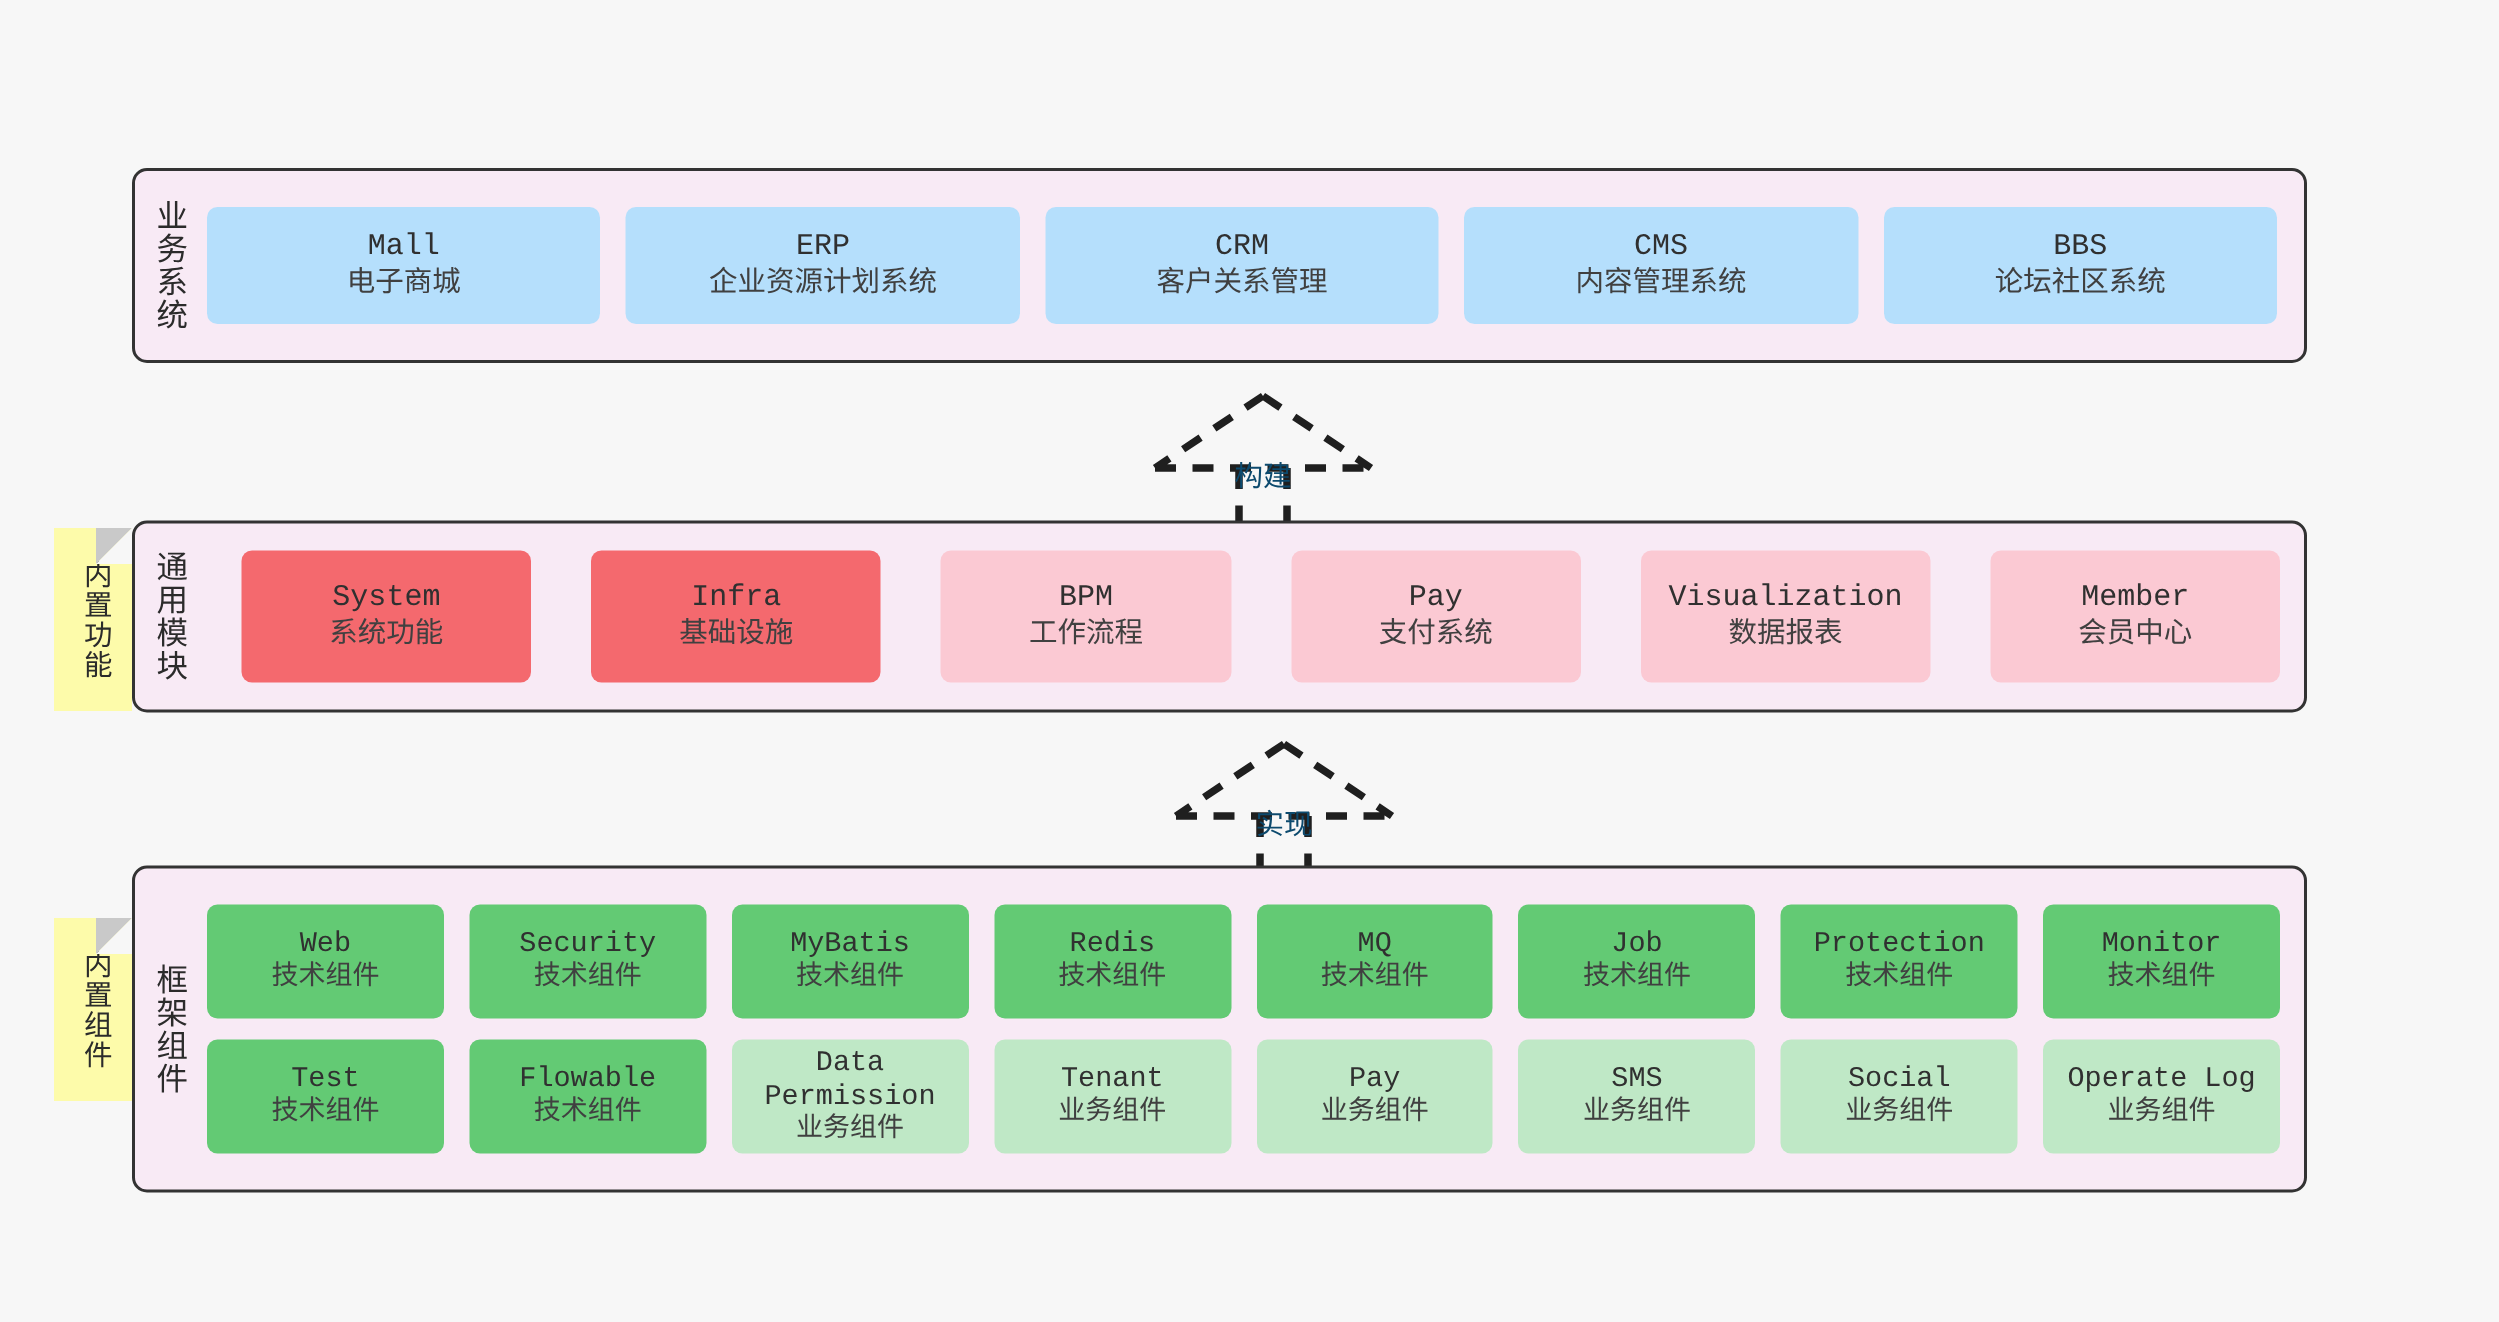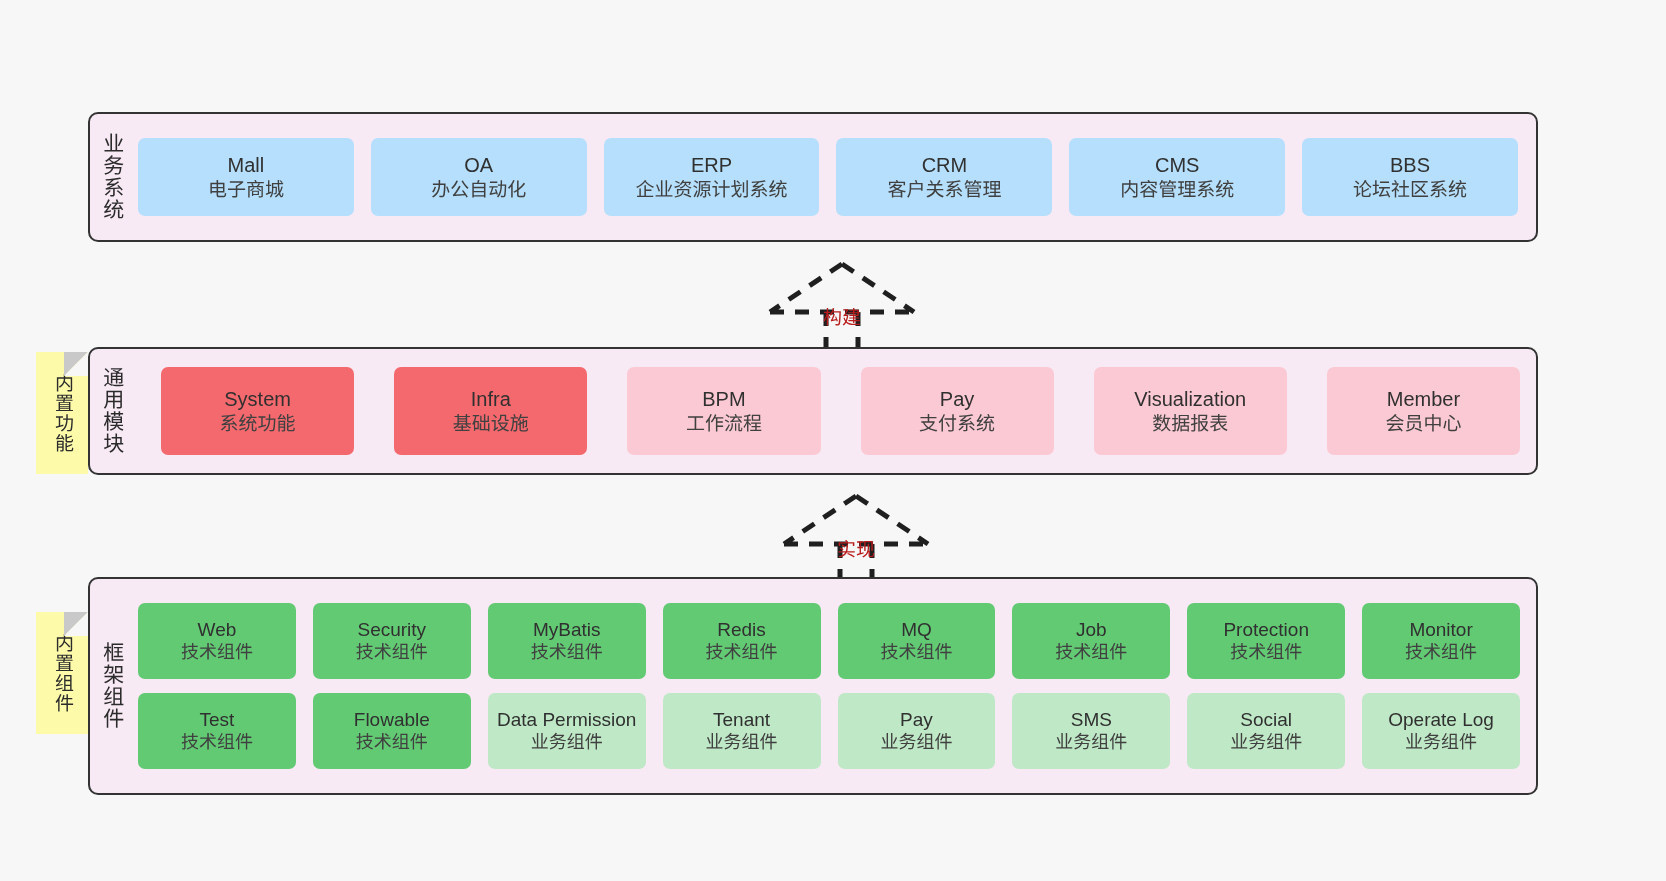--- a/index.html
+++ b/index.html
@@ -55,6 +55,7 @@
     justify-content: center;
     gap: 16px;
     padding: 0 16px 0 4px;
+    font-family: Liberation Mono, monospace;
   }
 
   .card-row {

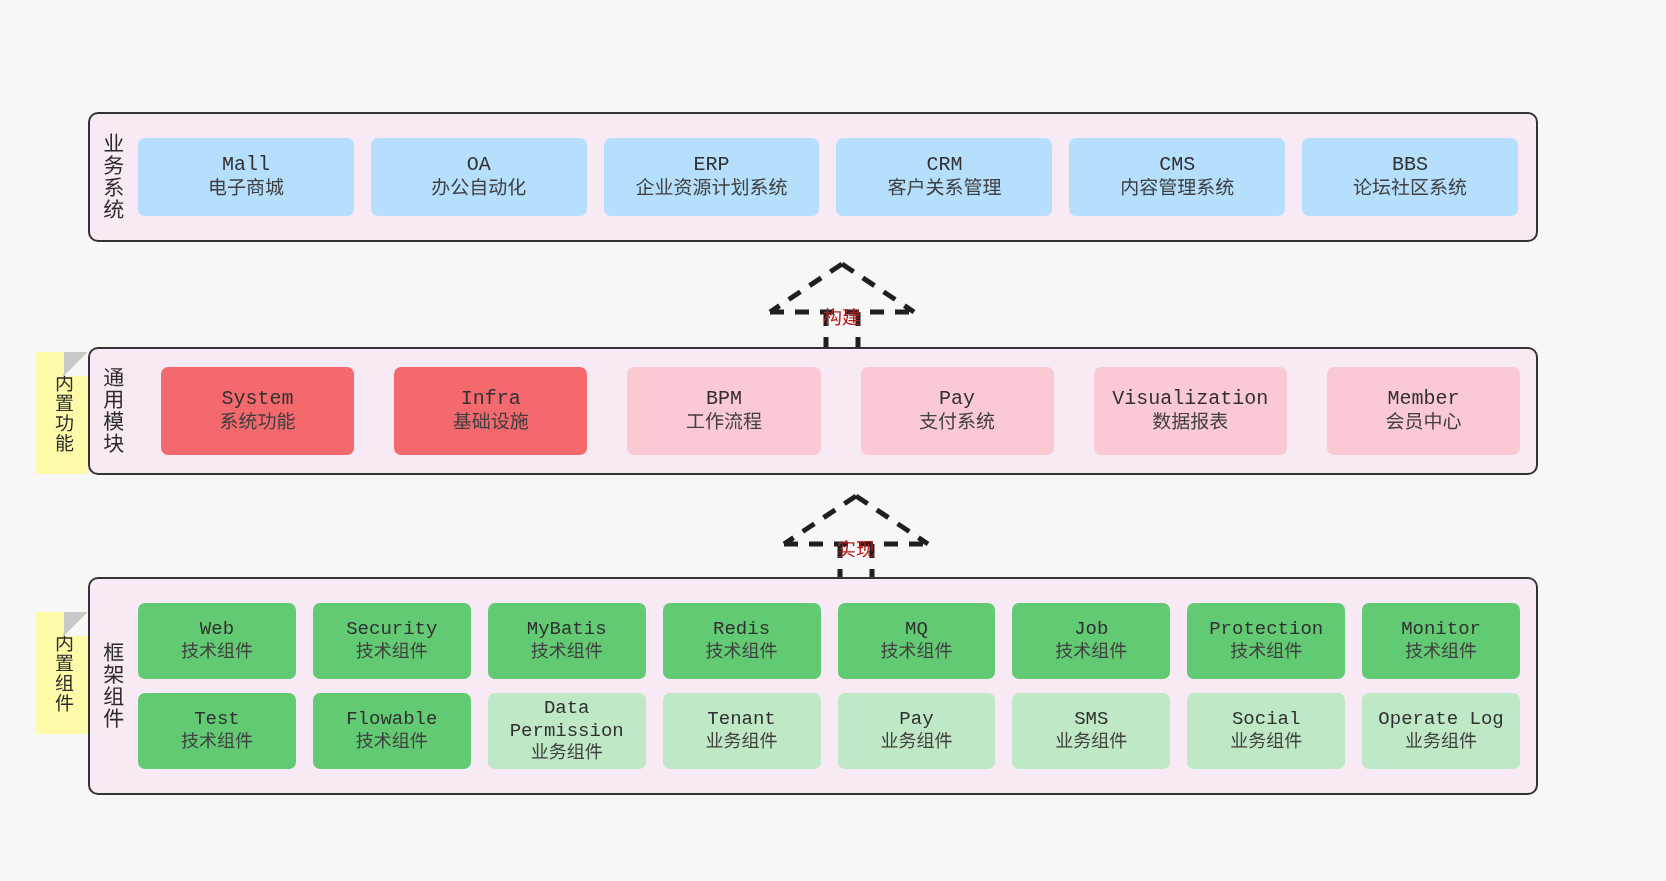--- a/index.html
+++ b/index.html
@@ -183,10 +183,6 @@
           <span class="cn">电子商城</span>
         </div>
 
-        <div class="card c-blue">
-          <span class="en">OA</span>
-          <span class="cn">办公自动化</span>
-        </div>
 
         <div class="card c-blue">
           <span class="en">ERP</span>

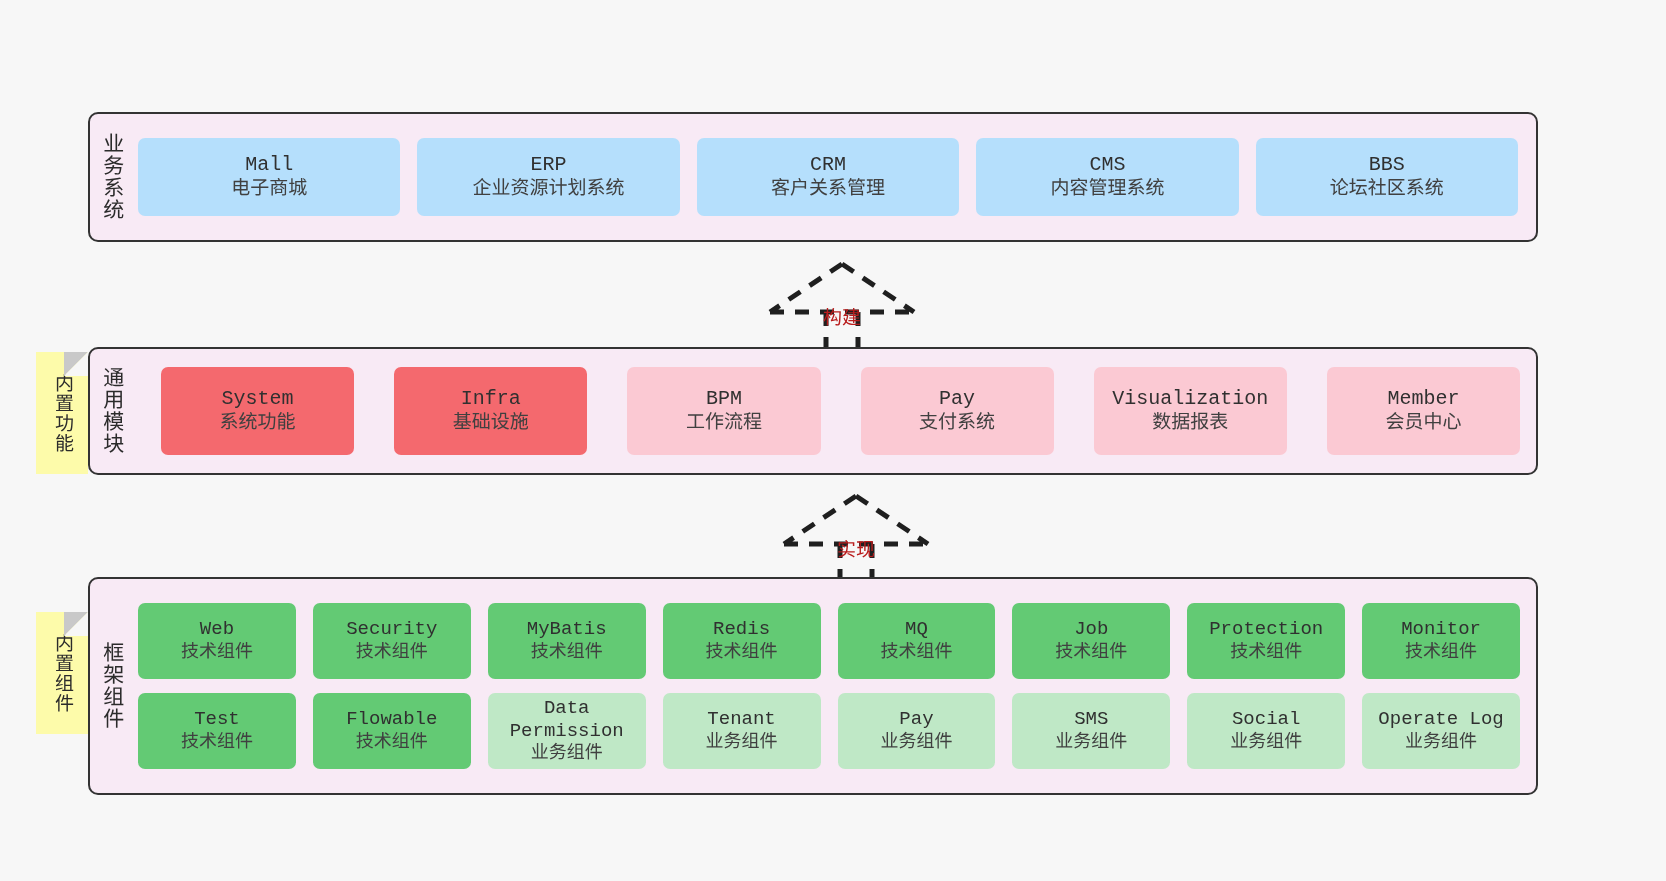--- a/index.html
+++ b/index.html
@@ -162,7 +162,7 @@
     top: 44px;
     text-align: center;
     font-size: 19px;
-    color: #b91c1c;
+    color: #0c4a6e;
     user-select: none;
   }
   #arrow-build   { left: 752px; top: 258px; }

